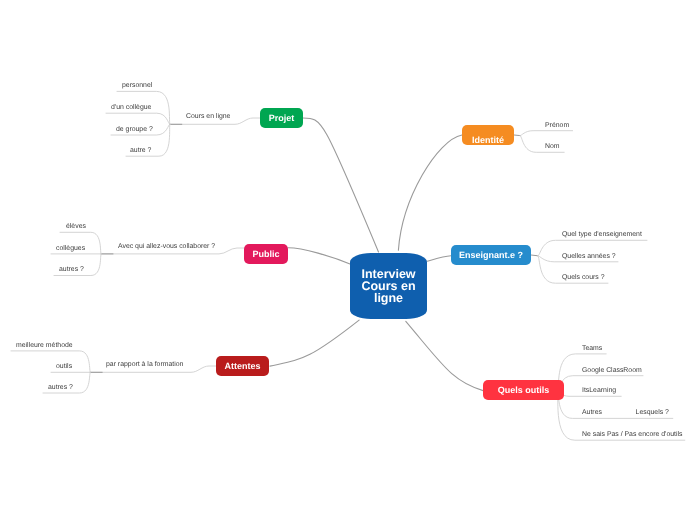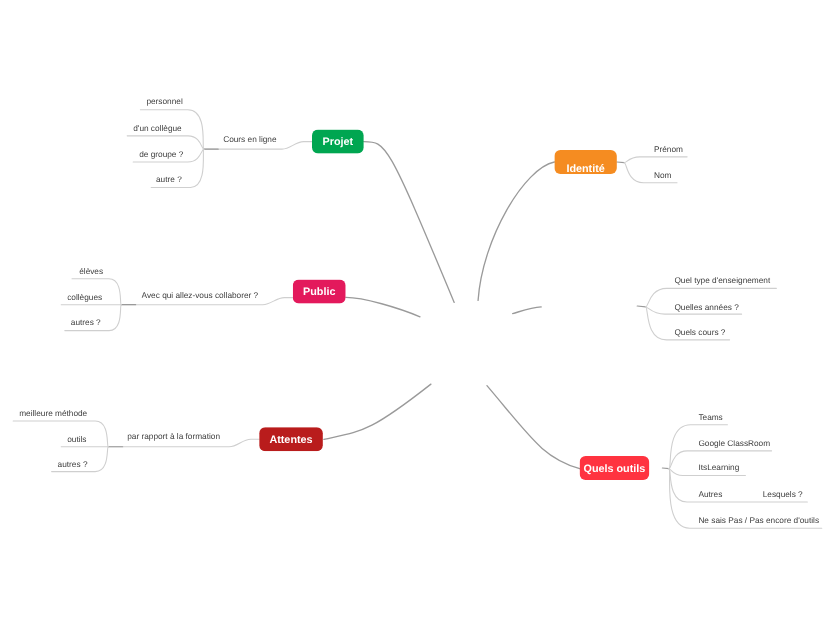--- a/index.html
+++ b/index.html
@@ -73,7 +73,7 @@
     </div>
     <div class="leaf" style="left: 545px; top: 121.5px;">Prénom</div>
     <div class="leaf" style="left: 545px; top: 143.1px;">Nom</div>
-    <div class="node" style="left: 244px; top: 233px; width: 44px; height: 20px; background: rgb(227, 25, 92);">
+    <div class="node" style="left: 244px; top: 244px; width: 44px; height: 20px; background: rgb(227, 25, 92);">
       <span>Public</span>
     </div>
     <div class="conn-label" style="left: 118px; top: 242.5px;">Avec qui allez-vous collaborer ?</div>

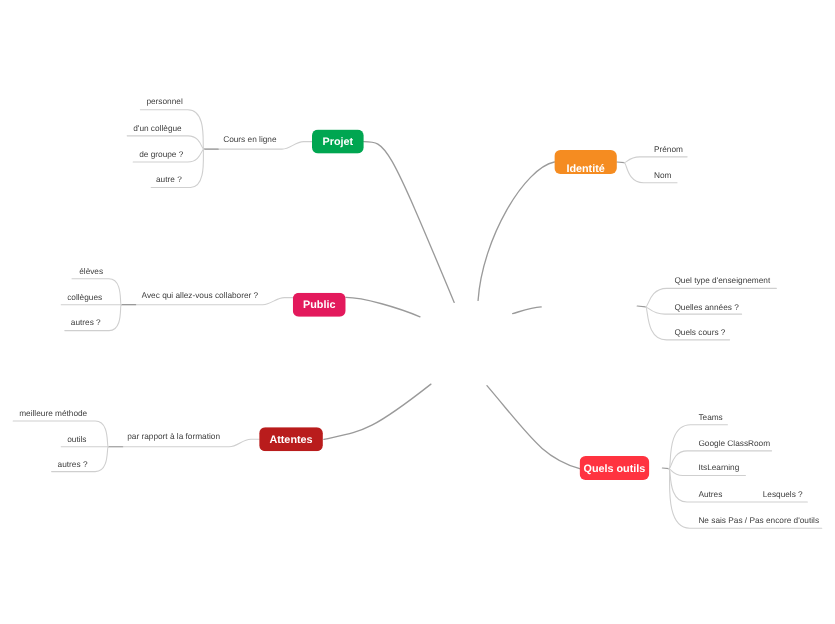--- a/index.html
+++ b/index.html
@@ -80,6 +80,9 @@
     <div class="leaf" style="left: 66px; top: 223.1px;">élèves</div>
     <div class="leaf" style="left: 56px; top: 244.7px;">collègues</div>
     <div class="leaf" style="left: 59px; top: 266.3px;">autres ?</div>
+    <div class="node" style="left: 451px; top: 245px; width: 80px; height: 20px; background: rgb(38, 140, 205);">
+      <span>Enseignant.e ?</span>
+    </div>
     <div class="leaf" style="left: 562px; top: 231.1px;">Quel type d'enseignement</div>
     <div class="leaf" style="left: 562px; top: 252.6px;">Quelles années ?</div>
     <div class="leaf" style="left: 562px; top: 274px;">Quels cours ?</div>

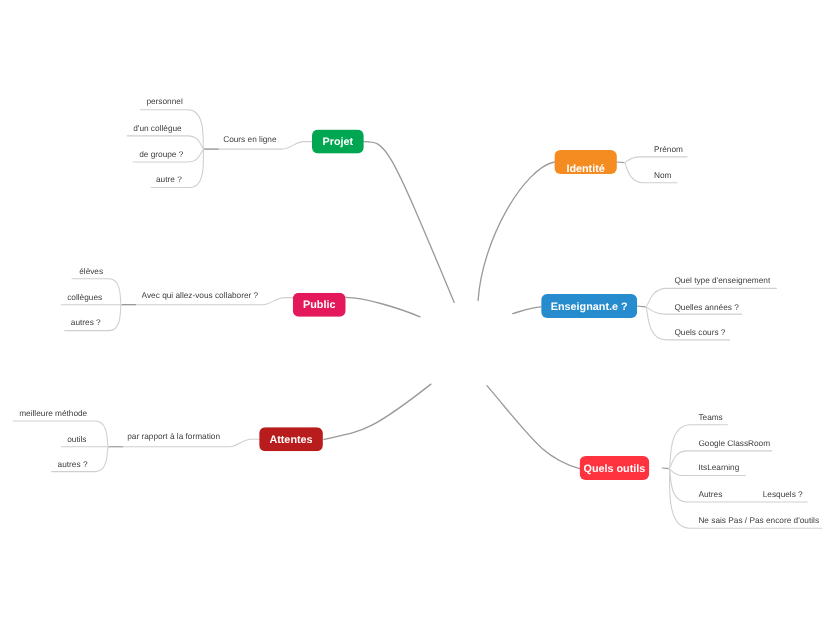--- a/index.html
+++ b/index.html
@@ -60,6 +60,9 @@
       <path d="M557.5,390.6 C559.6,390.6 555.91,418.4 572.5,418.4 L672.8,418.4" fill="none" stroke="#cfcfcf" stroke-width="0.9" stroke-linecap="round"></path>
       <path d="M557.5,390.6 C559.922,390.6 551.791,440.2 574.8,440.2 L684.8,440.2" fill="none" stroke="#cfcfcf" stroke-width="0.9" stroke-linecap="round"></path>
     </svg>
+<div id="root-node" style="left: 350px; top: 253px; width: 77px; height: 66px; background: rgb(15, 95, 174); border-radius: 21px / 9px;">
+      <div style="transform: translateZ(0px);"><span>Interview</span><br><span>Cours en</span><br><span>ligne</span></div>
+    </div>
     <div class="node" style="left: 260px; top: 108px; width: 43px; height: 20px; background: rgb(0, 166, 81);">
       <span>Projet</span>
     </div>

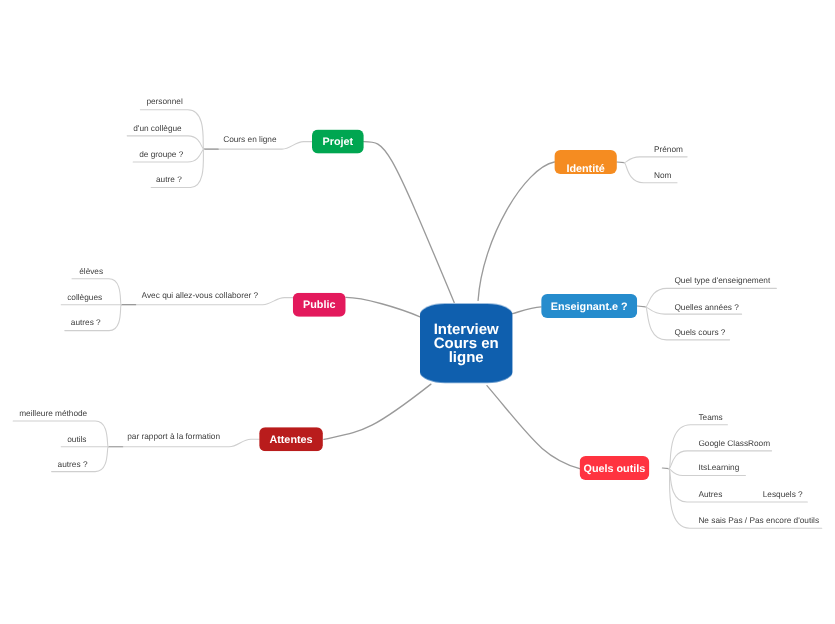--- a/index.html
+++ b/index.html
@@ -96,7 +96,7 @@
     <div class="leaf" style="left: 16px; top: 341.7px;">meilleure méthode</div>
     <div class="leaf" style="left: 56px; top: 363.1px;">outils</div>
     <div class="leaf" style="left: 48px; top: 383.8px;">autres ?</div>
-    <div class="node" style="left: 483px; top: 380px; width: 58px; height: 20px; background: rgb(255, 51, 64);">
+    <div class="node" style="left: 483px; top: 380px; width: 81px; height: 20px; background: rgb(255, 51, 64);">
       <span>Quels outils</span>
     </div>
     <div class="leaf" style="left: 582px; top: 344.7px;">Teams</div>

